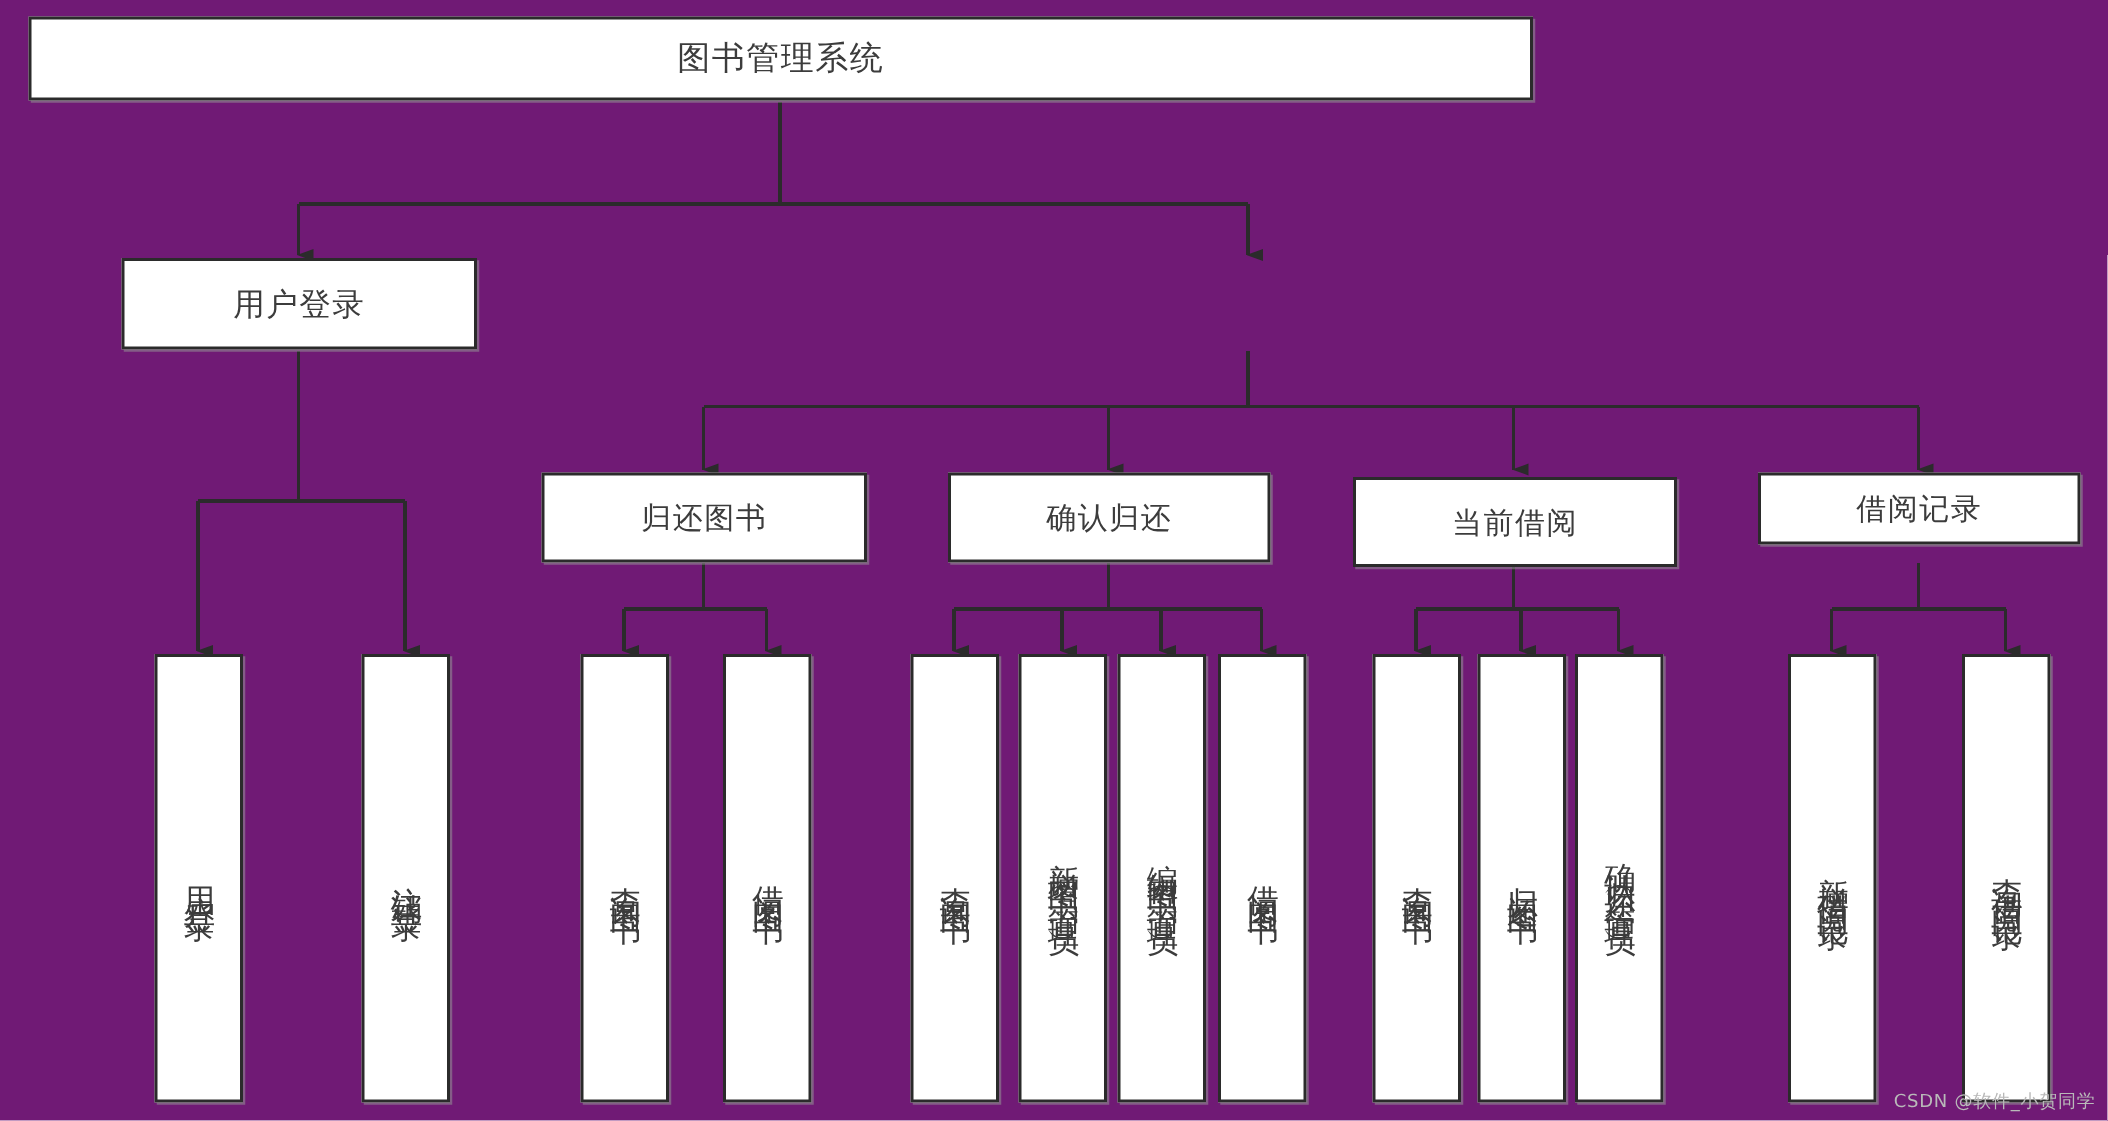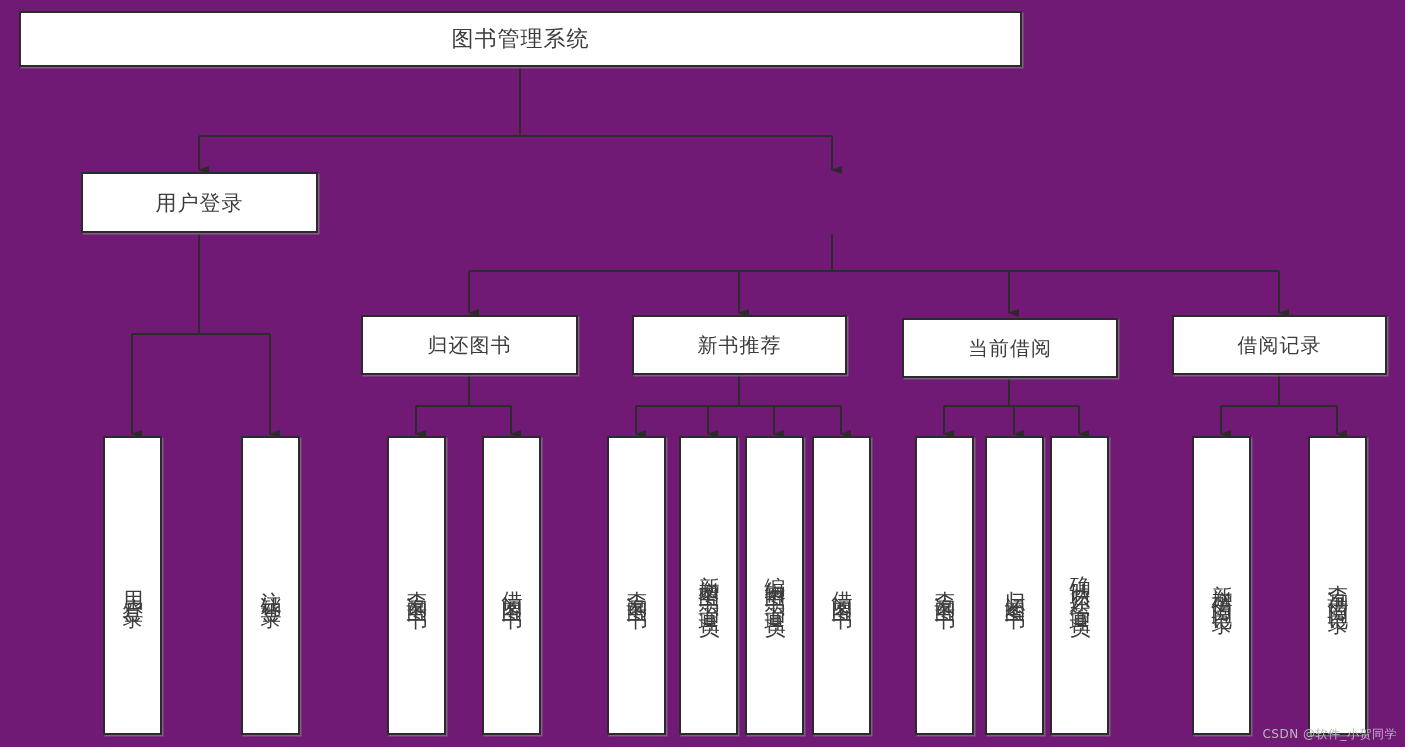--- a/index.html
+++ b/index.html
@@ -139,7 +139,7 @@
     <span class="node-label">归还图书</span>
   </div>
   <div class="node node-l2" style="left:632px; top:315px; width:215px; height:60px;">
-    <span class="node-label">新书推荐</span>
+    <span class="node-label">确认归还</span>
   </div>
   <div class="node node-l2" style="left:902px; top:318px; width:216px; height:60px;">
     <span class="node-label">当前借阅</span>

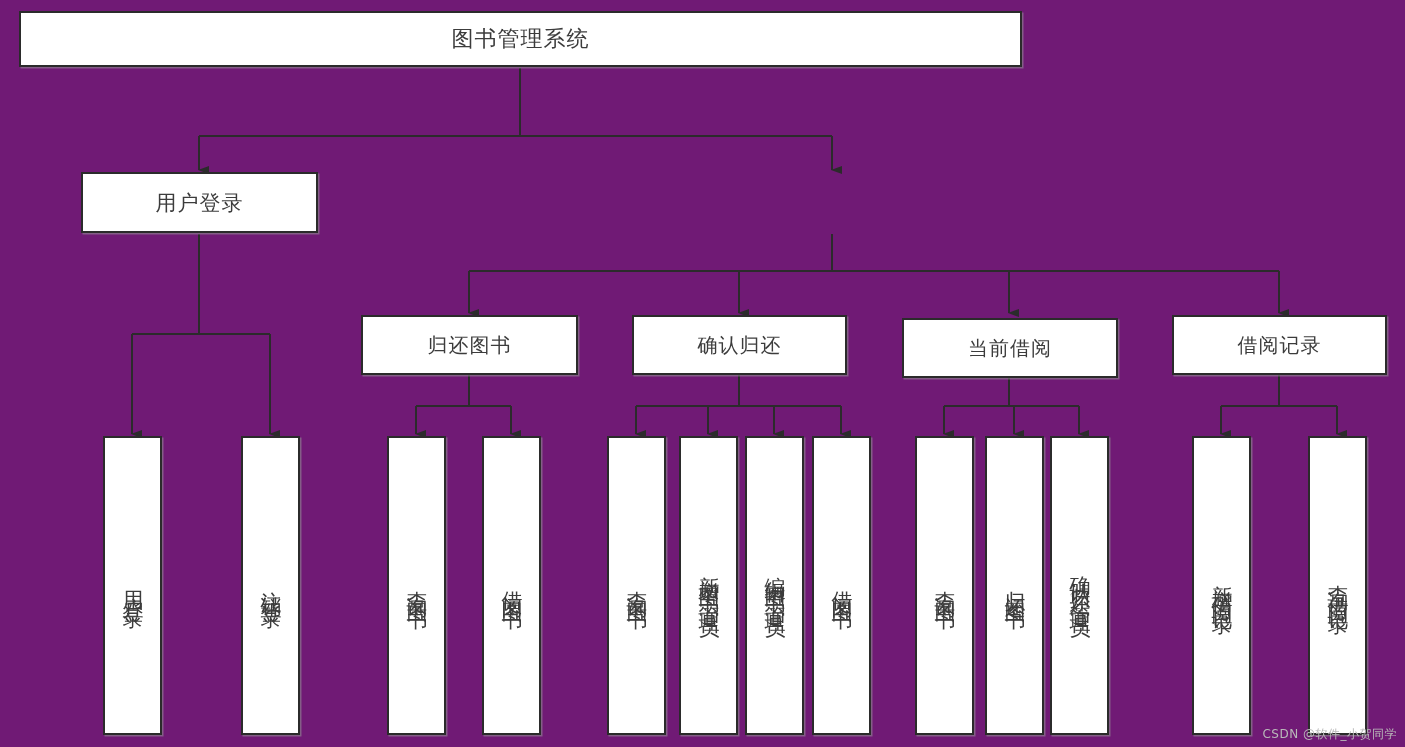--- a/index.html
+++ b/index.html
@@ -144,7 +144,7 @@
   <div class="node node-l2" style="left:902px; top:318px; width:216px; height:60px;">
     <span class="node-label">当前借阅</span>
   </div>
-  <div class="node node-l2" style="left:1172px; top:315px; width:215px; height:60px;">
+  <div class="node node-l2" style="left:1172px; top:315px; width:215px; height:48px;">
     <span class="node-label">借阅记录</span>
   </div>
 

